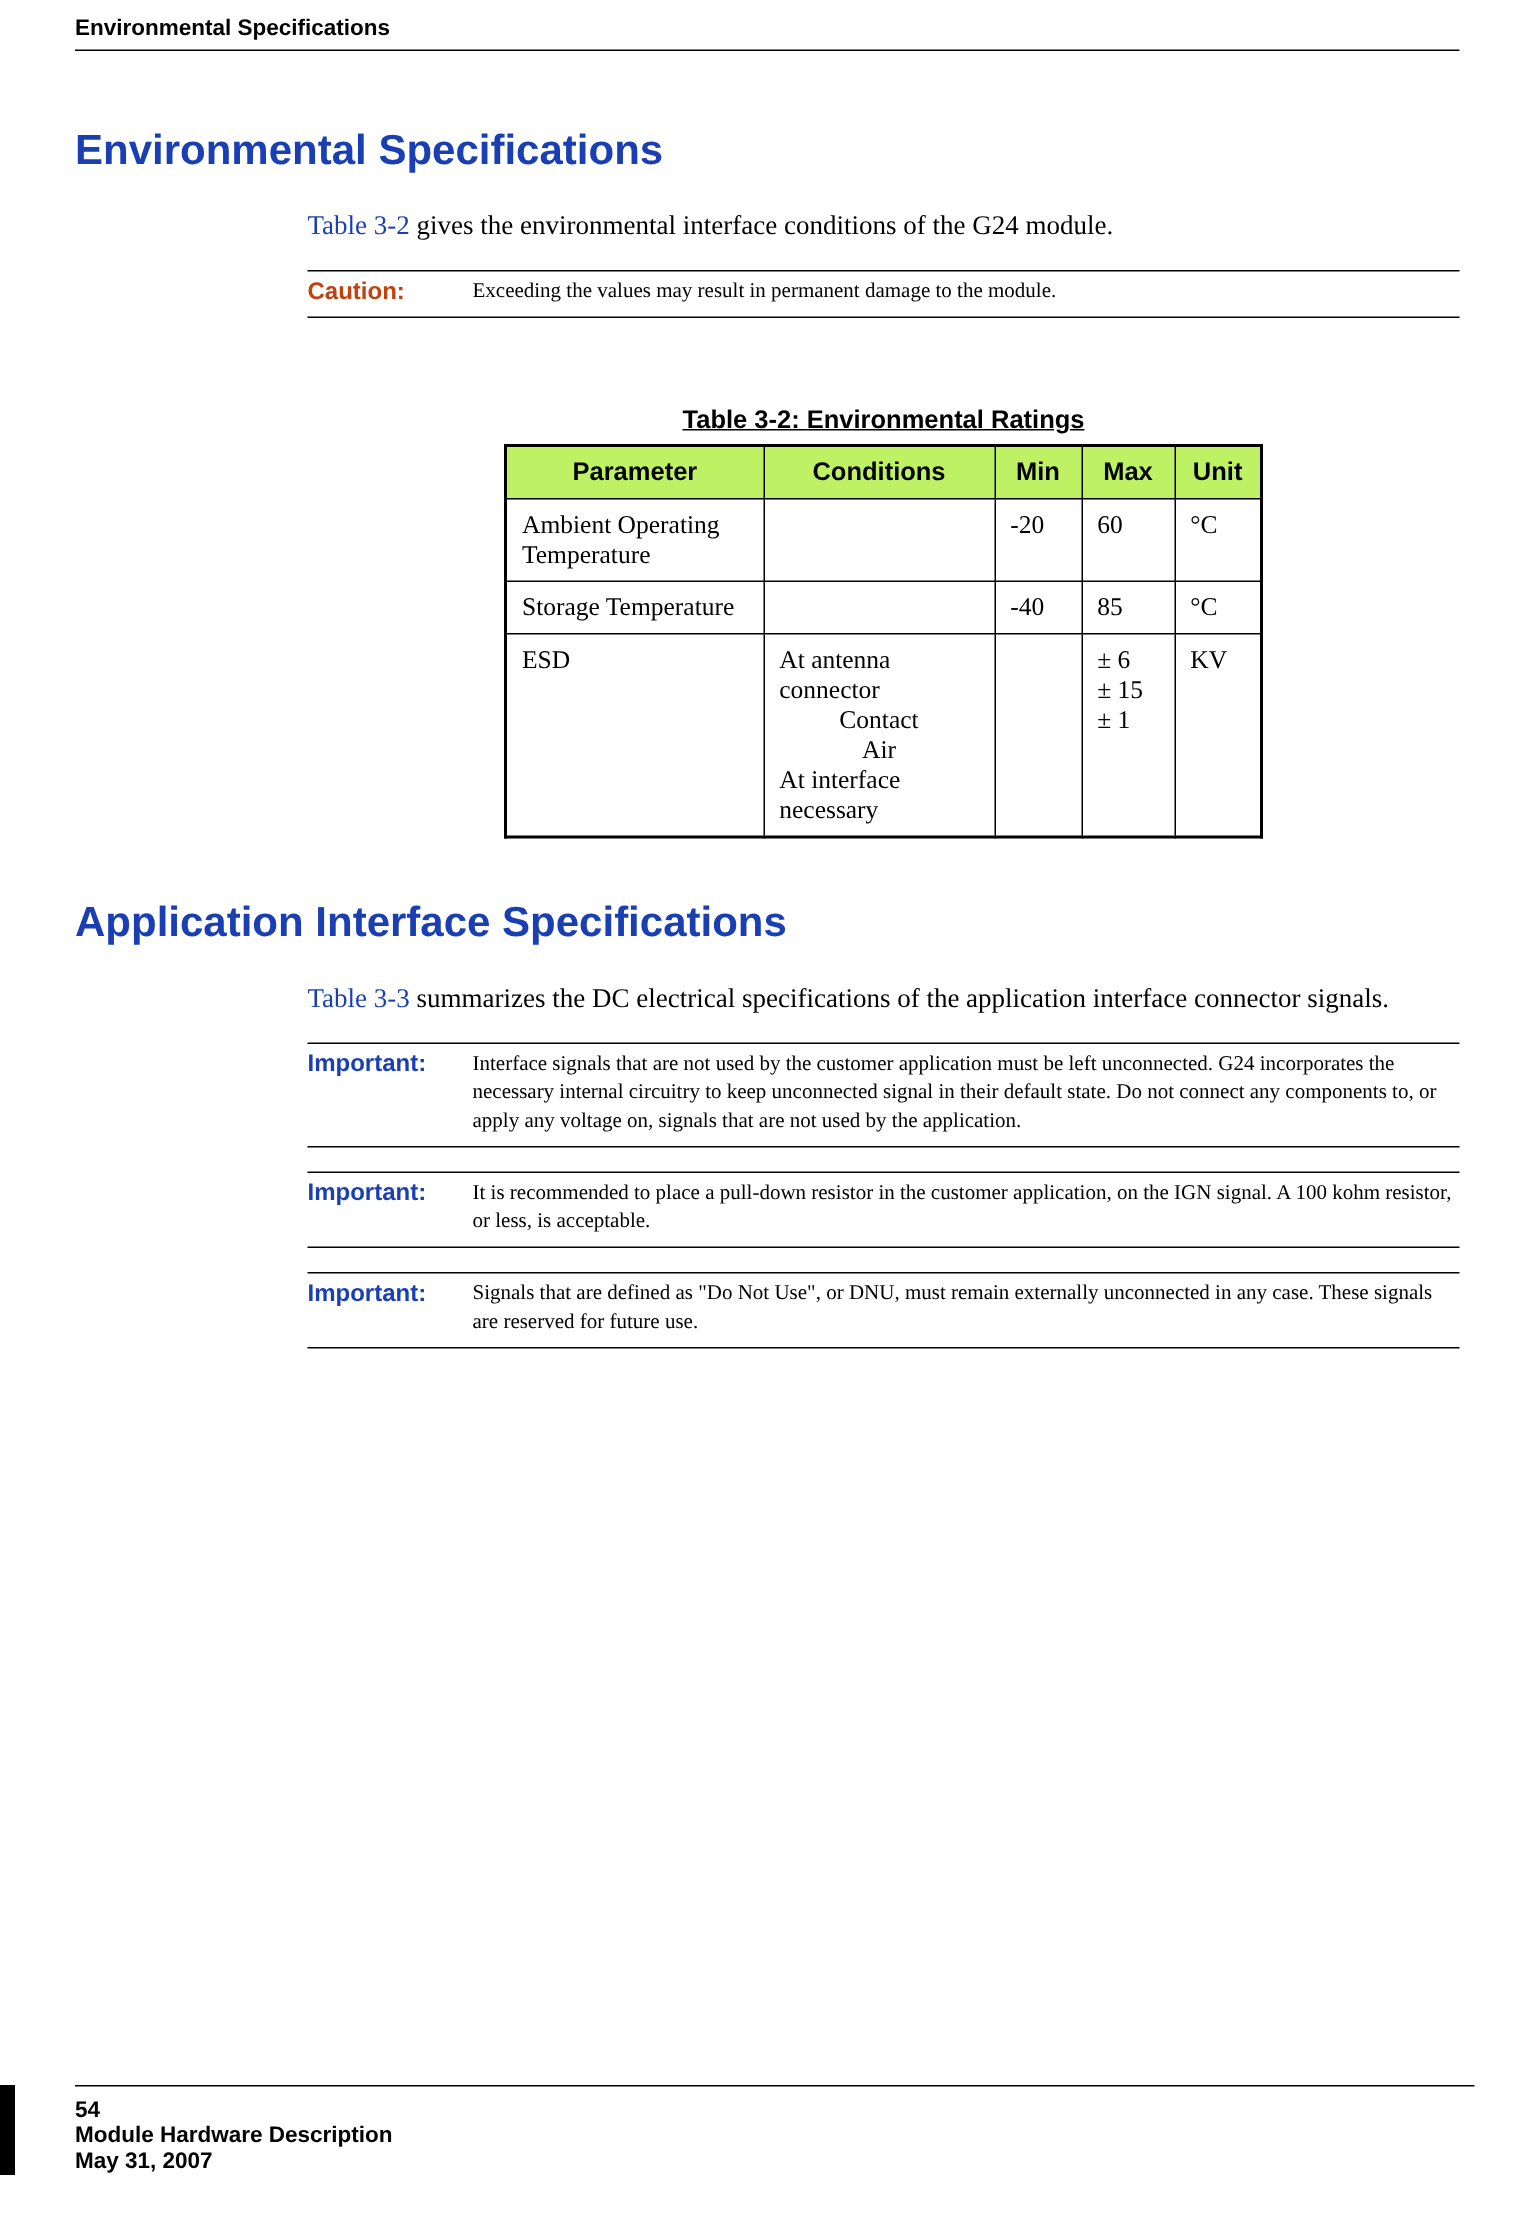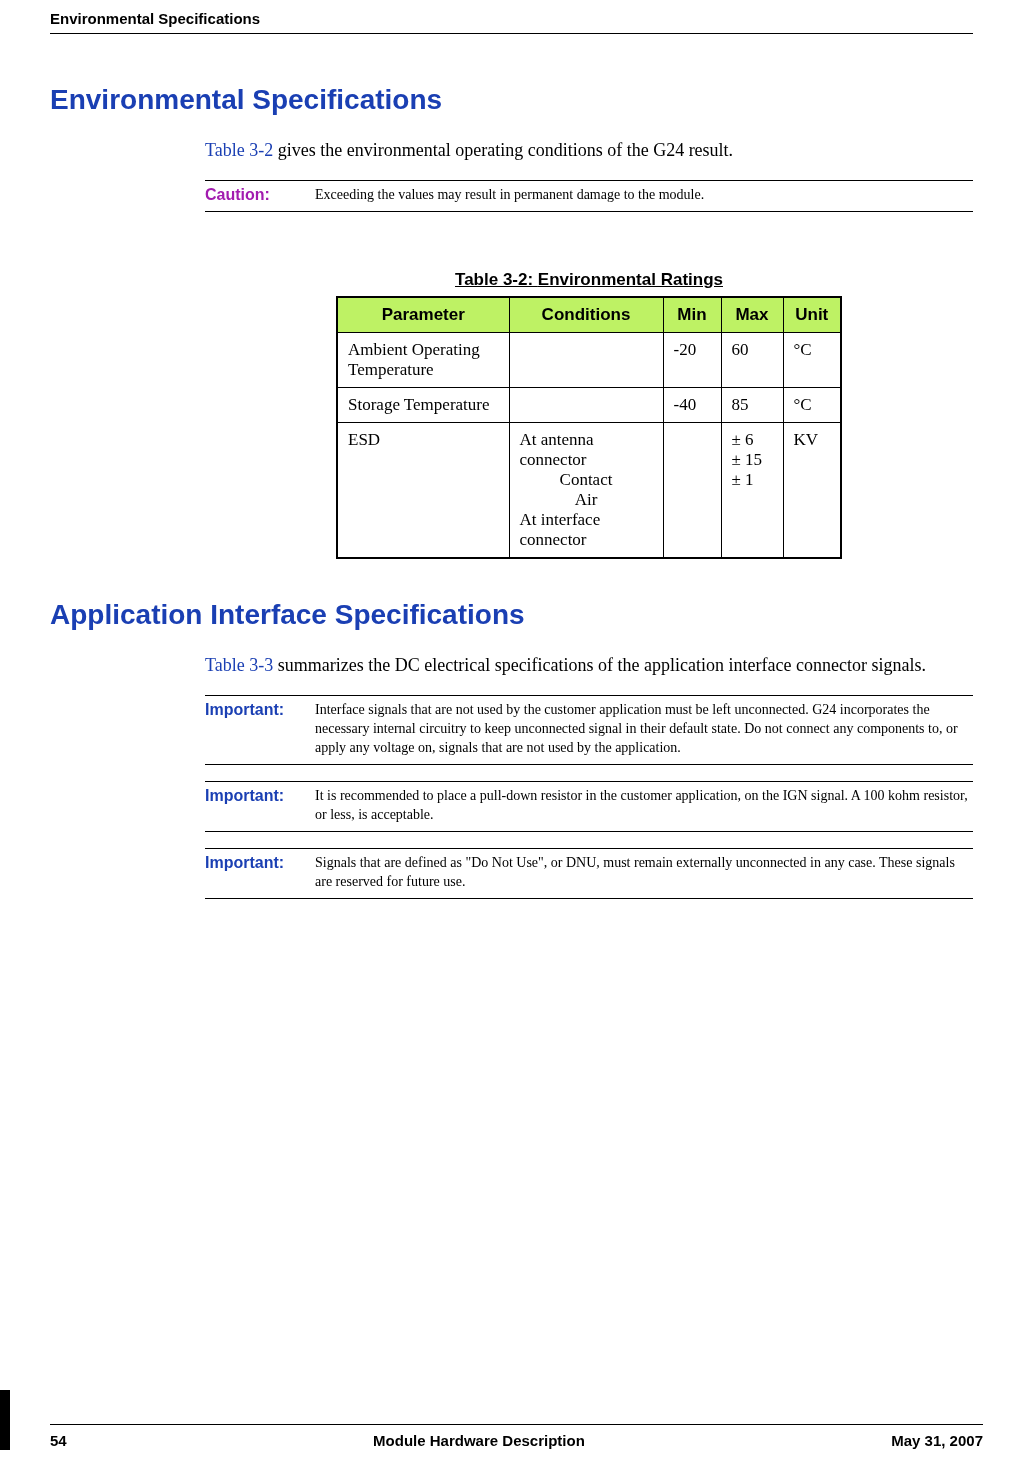--- a/index.html
+++ b/index.html
@@ -138,7 +138,7 @@
 
   <div class="body-area">
     <p class="body-text">
-      <span class="link">Table 3-2</span><span> gives the environmental operating conditions of the G24 result.</span>
+      <span class="link">Table 3-2</span><span> gives the environmental interface conditions of the G24 module.</span>
     </p>
 
     <div class="notice">

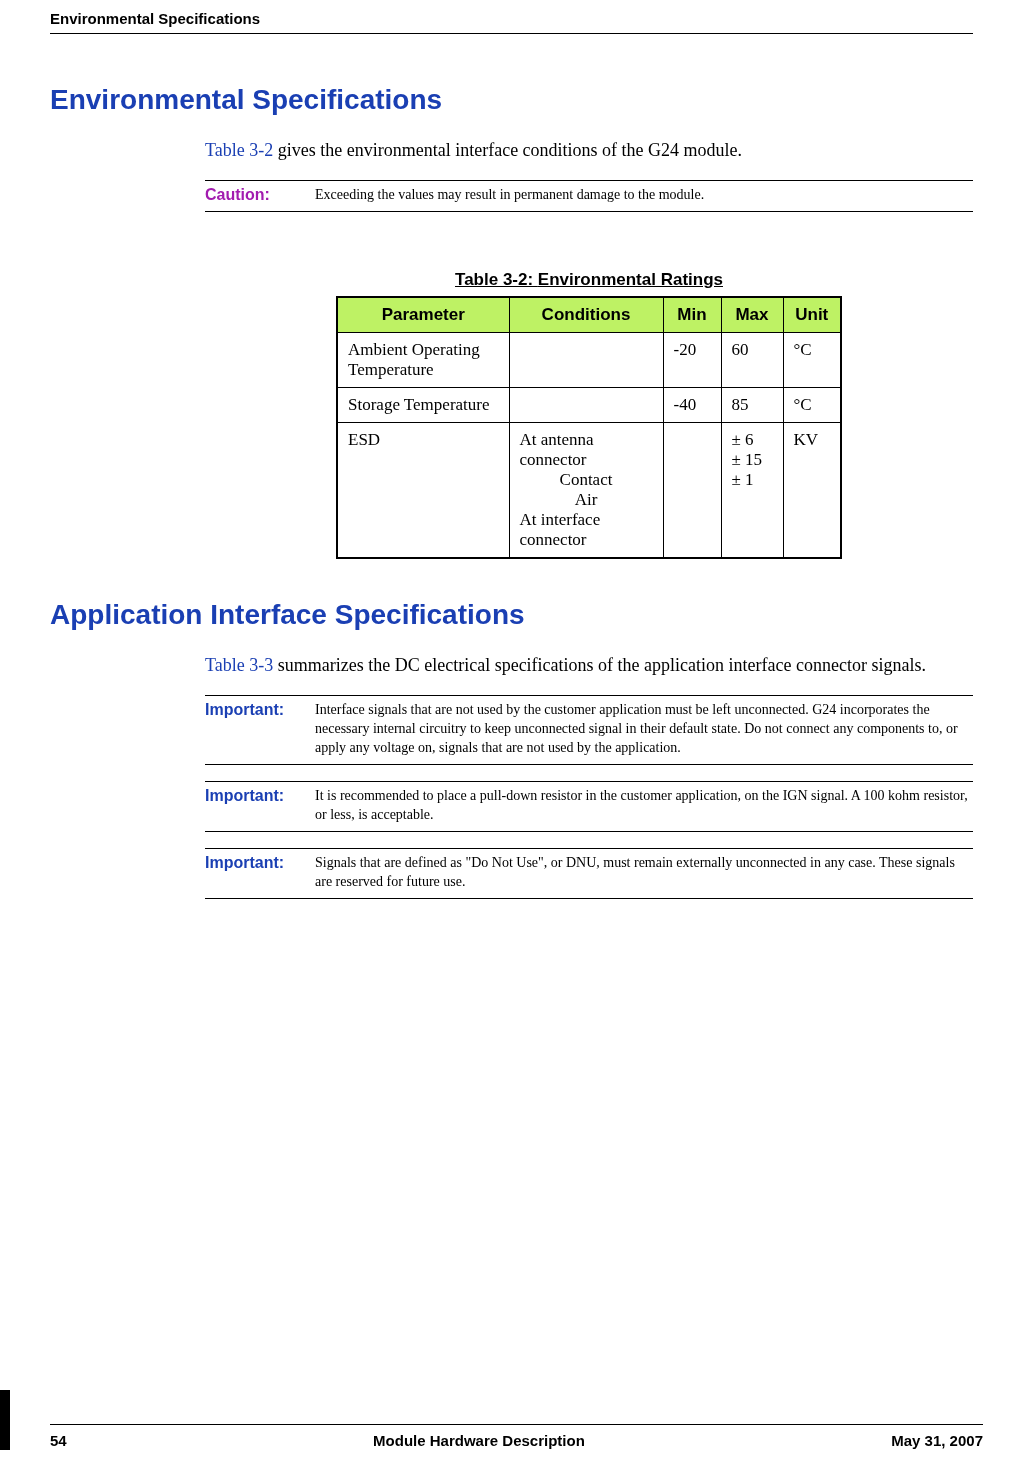--- a/index.html
+++ b/index.html
@@ -54,7 +54,7 @@
       font-size: 16px;
       flex: 0 0 96px;
     }
-    .notice-label.caution { color: #a21caf; }
+    .notice-label.caution { color: #c2410c; }
     .notice-label.important { color: #1a3fb3; }
     .notice-text {
       font-size: 14px;

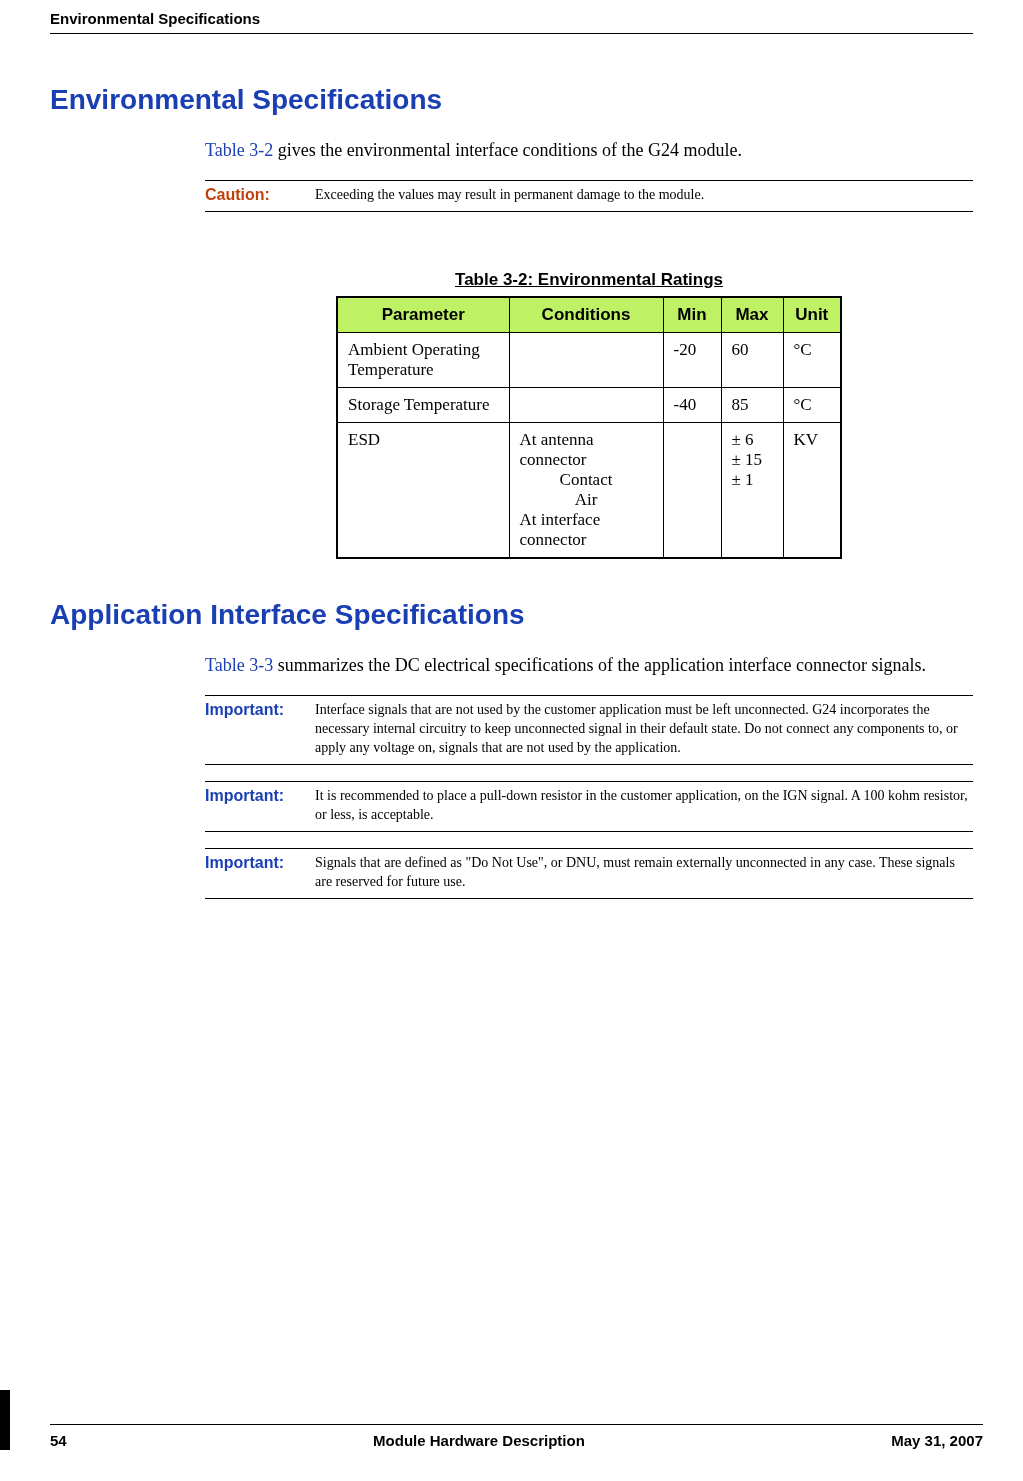--- a/index.html
+++ b/index.html
@@ -182,7 +182,7 @@
                 <div>At antenna connector</div>
                 <div class="contact">Contact</div>
                 <div class="air">Air</div>
-                <div>At interface connector</div>
+                <div>At interface necessary</div>
               </div>
             </td>
             <td></td>

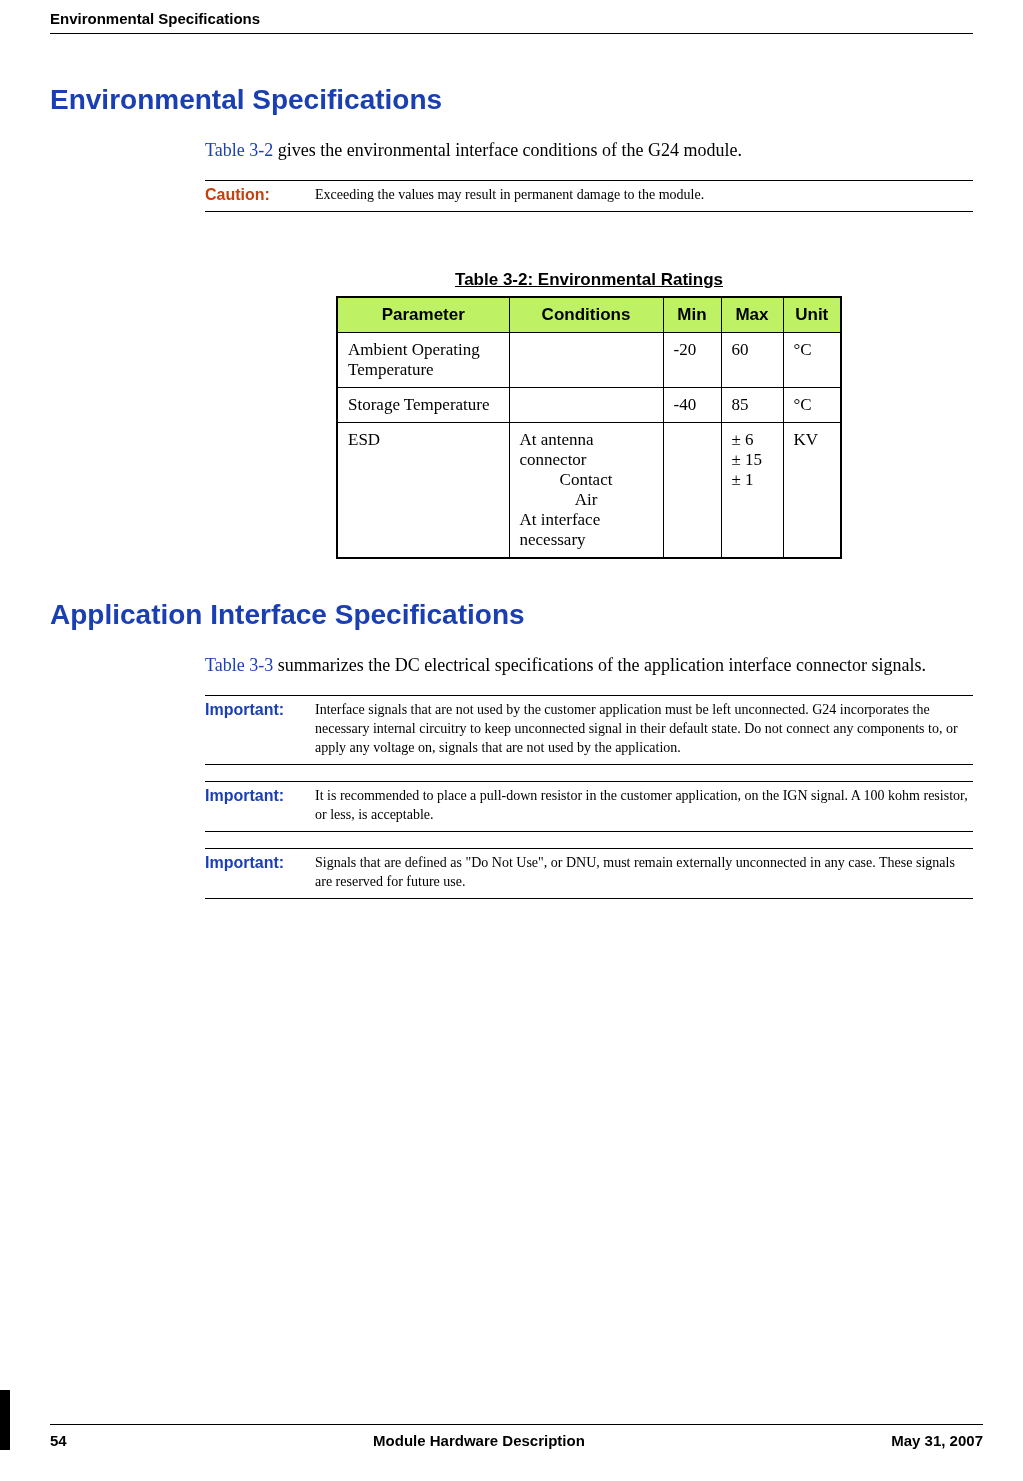--- a/index.html
+++ b/index.html
@@ -116,6 +116,7 @@
       font-family: Arial, Helvetica, sans-serif;
       font-weight: bold;
       font-size: 15px;
+      flex-direction: column;
     }
     .edge-tab {
       position: absolute;

